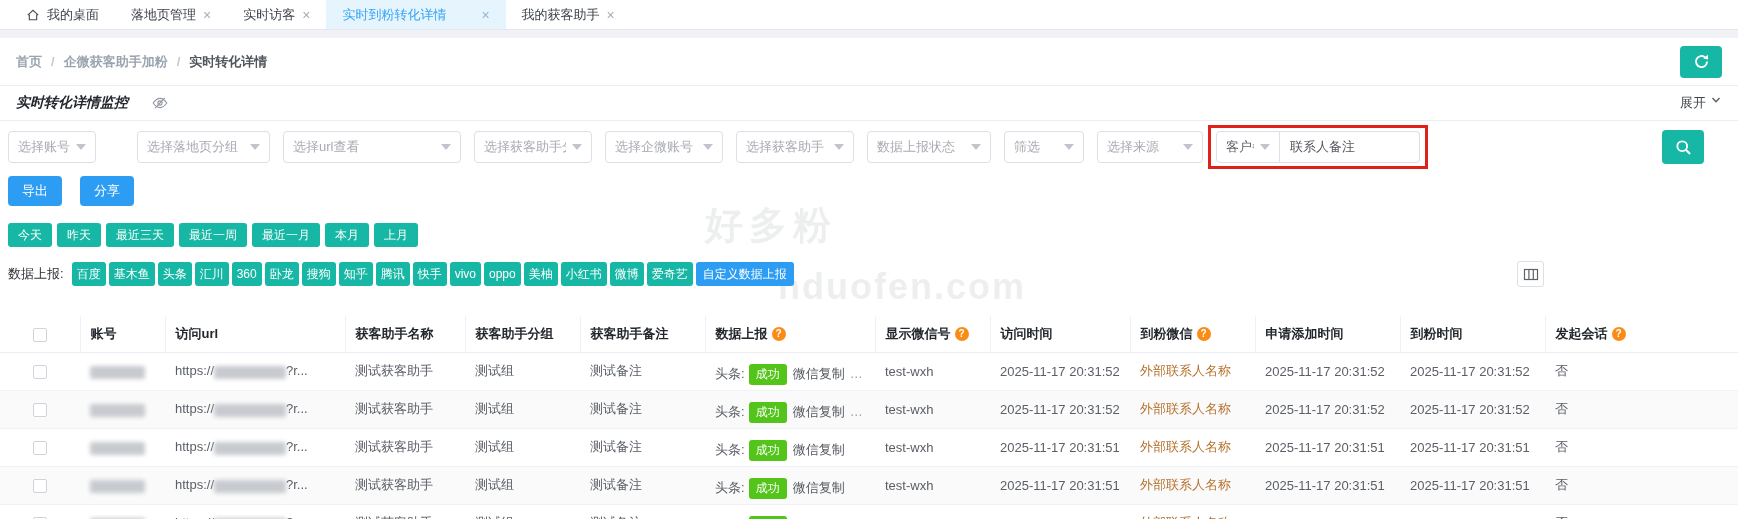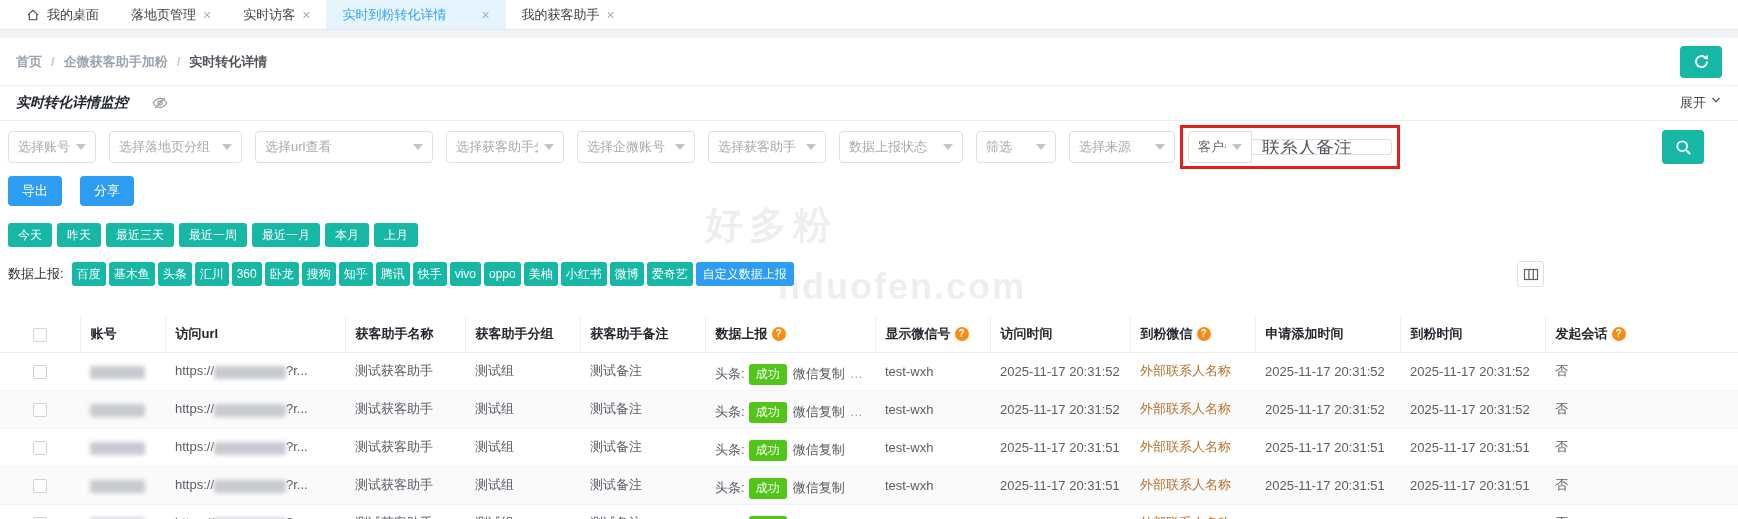--- a/index.html
+++ b/index.html
@@ -33,7 +33,7 @@
   .sel { height:32px; border:1px solid #dcdfe6; border-radius:4px; background:#fff; display:flex; align-items:center; justify-content:space-between; padding:0 9px; font-size:13px; color:#a8abb2; cursor:pointer; overflow:hidden; white-space:nowrap; }
   .sel .txt { overflow:hidden; }
   .caret { width:0; height:0; border-left:5px solid transparent; border-right:5px solid transparent; border-top:6px solid #c0c4cc; flex:none; margin-left:6px; }
-  .w-account{width:88px;} .w-landing{width:133px;} .w-url{width:178px;}
+  .w-account{width:88px;} .w-landing{width:133px;margin-left:28px;} .w-url{width:178px;}
   .w-agroup{width:118px;} .w-wecom{width:118px;} .w-assist{width:118px;}
   .w-status{width:124px;} .w-shai{width:80px;} .w-source{width:106px;}
   .datebox { height:32px; border:1px solid #dcdfe6; border-radius:4px; display:flex; align-items:center; padding:0 10px; font-size:12.5px; color:#5f6369; white-space:nowrap; }

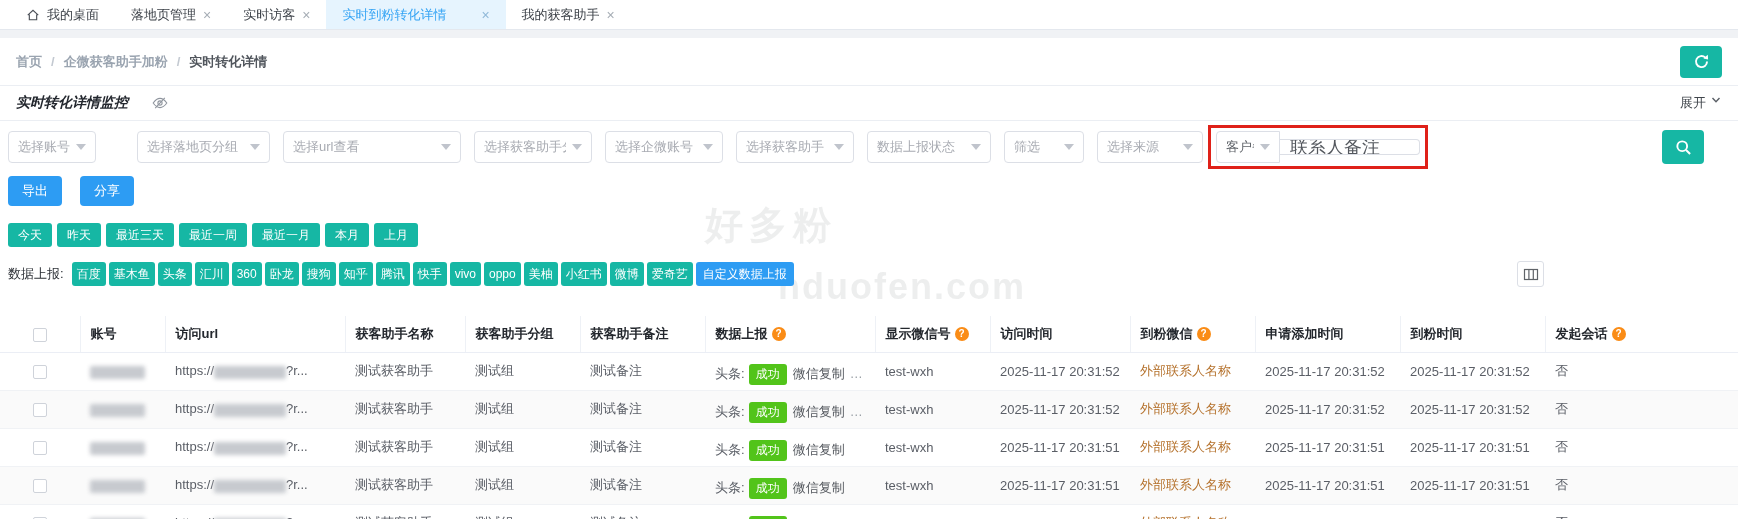--- a/index.html
+++ b/index.html
@@ -39,7 +39,7 @@
   .datebox { height:32px; border:1px solid #dcdfe6; border-radius:4px; display:flex; align-items:center; padding:0 10px; font-size:12.5px; color:#5f6369; white-space:nowrap; }
   .remark-wrap { position:relative; display:flex; align-items:center; }
   .remark-sel { width:64px; border-right:1px solid #dcdfe6; color:#5f6369; border-radius:4px 0 0 4px; }
-  .remark-input { width:140px; height:16px; border:1px solid #dcdfe6; border-left:none; border-radius:0 4px 4px 0; font-size:18px; color:#54585e; padding:0 10px; outline:none; font-family:inherit; }
+  .remark-input { width:140px; height:32px; border:1px solid #dcdfe6; border-left:none; border-radius:0 4px 4px 0; font-size:13px; color:#54585e; padding:0 10px; outline:none; font-family:inherit; }
   .red-ring { position:absolute; left:-8px; top:-6px; width:calc(100% + 16px); height:44px; border:3px solid #df2119; pointer-events:none; }
   .btn-search { width:42px; height:34px; margin-left:auto; margin-right:26px; background:#16b7a4; border:none; border-radius:4px; display:flex; align-items:center; justify-content:center; cursor:pointer; }
 

